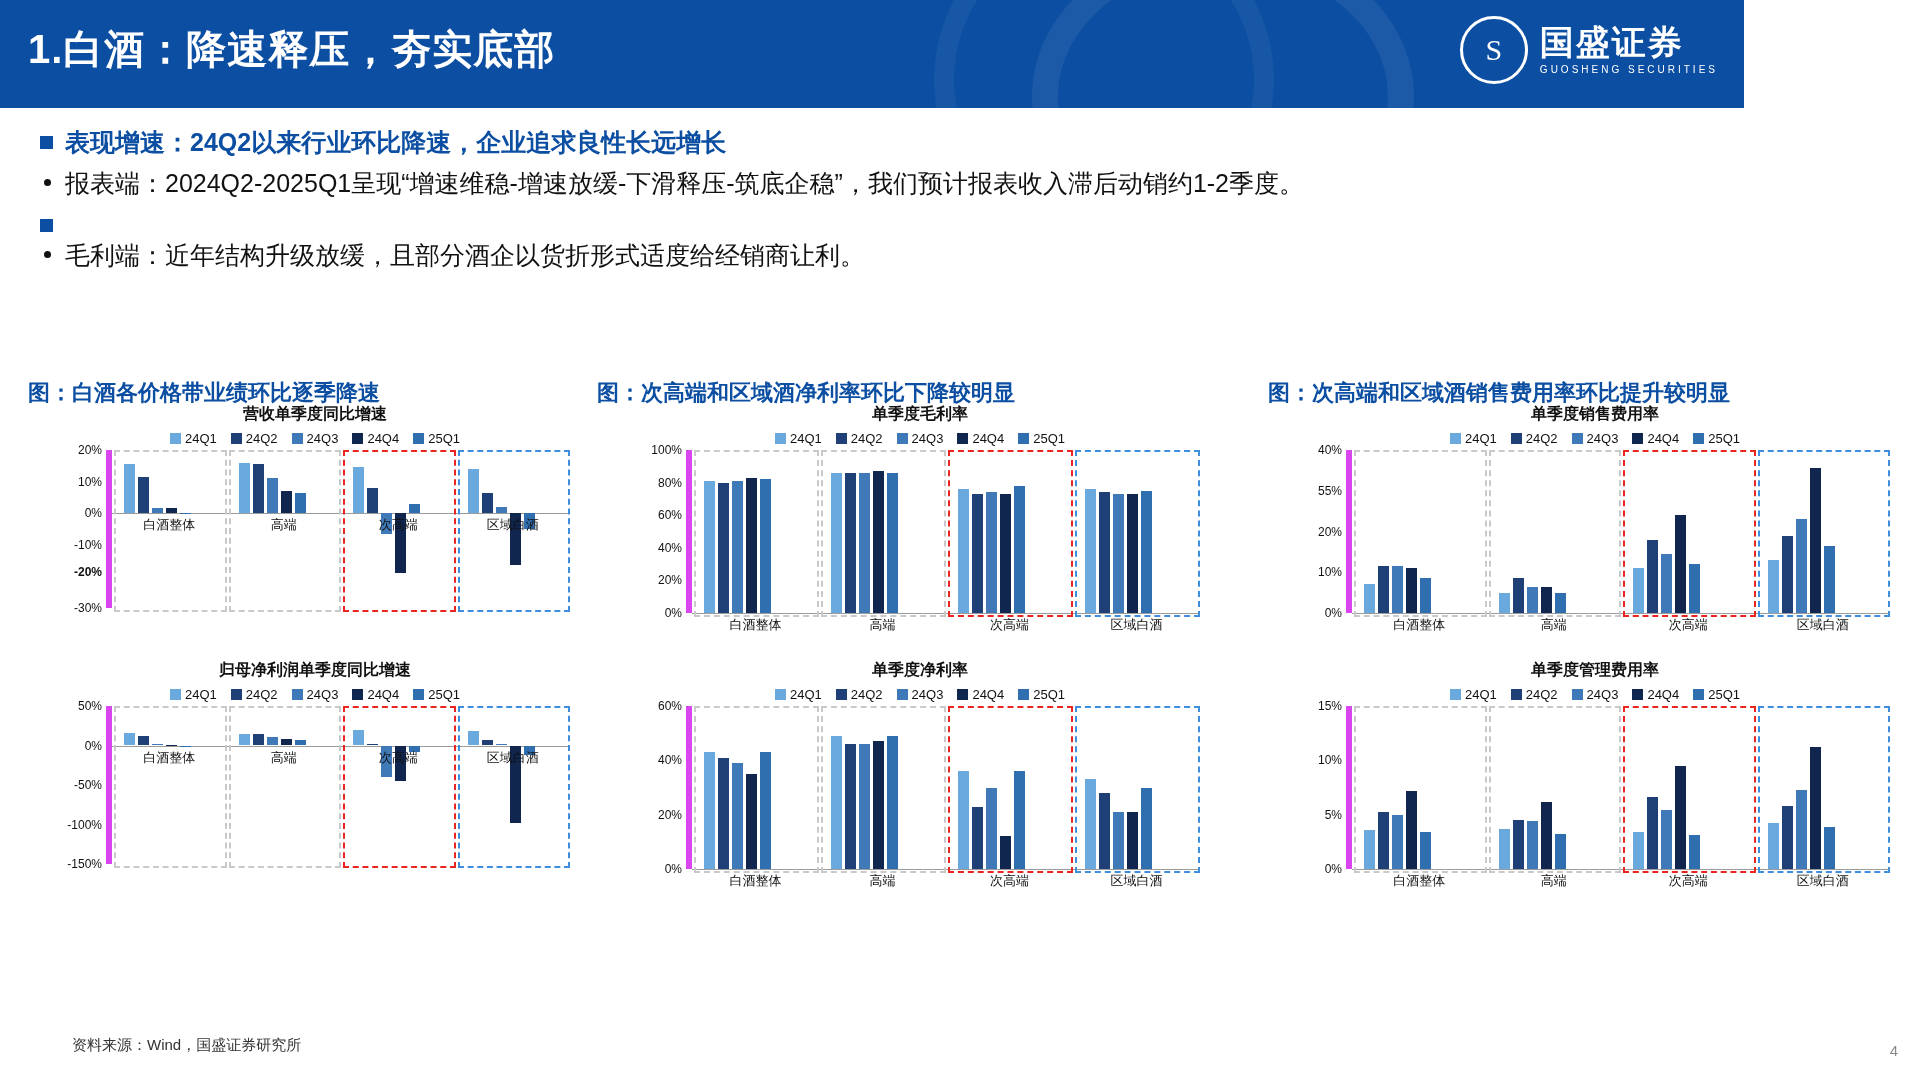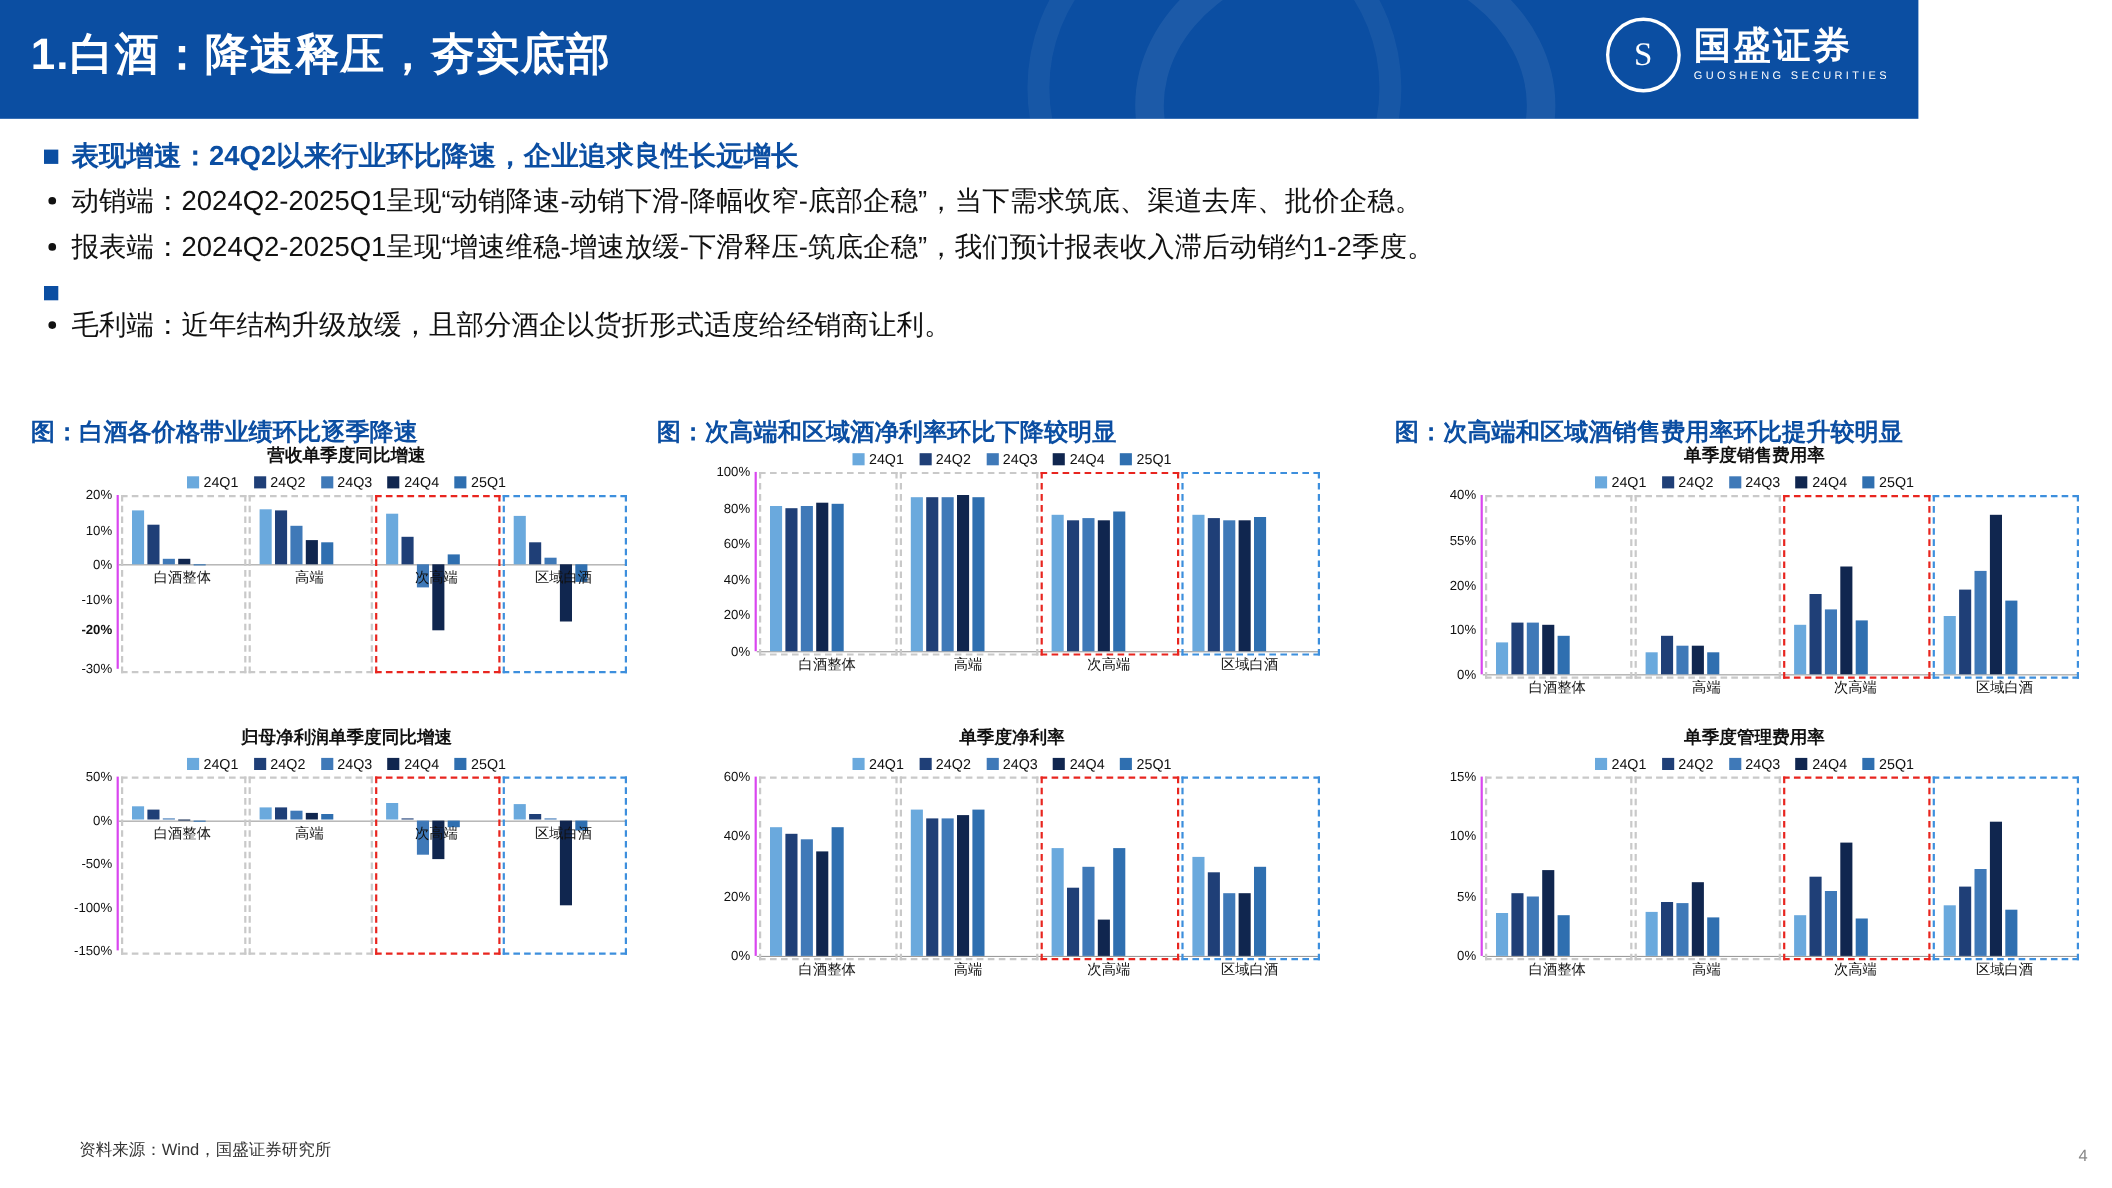--- a/index.html
+++ b/index.html
@@ -75,10 +75,6 @@
   </div>
   <div class="b-line">
     <div class="dot"></div>
-    <div><span class="b-text">动销端：</span><span class="b-text">2024Q2-2025Q1呈现“动销降速-动销下滑-降幅收窄-底部企稳”，当下需求筑底、渠道去库、批价企稳。</span></div>
-  </div>
-  <div class="b-line">
-    <div class="dot"></div>
     <div><span class="b-text">报表端：</span><span class="b-text">2024Q2-2025Q1呈现“增速维稳-增速放缓-下滑释压-筑底企稳”，我们预计报表收入滞后动销约1-2季度。</span></div>
   </div>
   <div class="b-line">

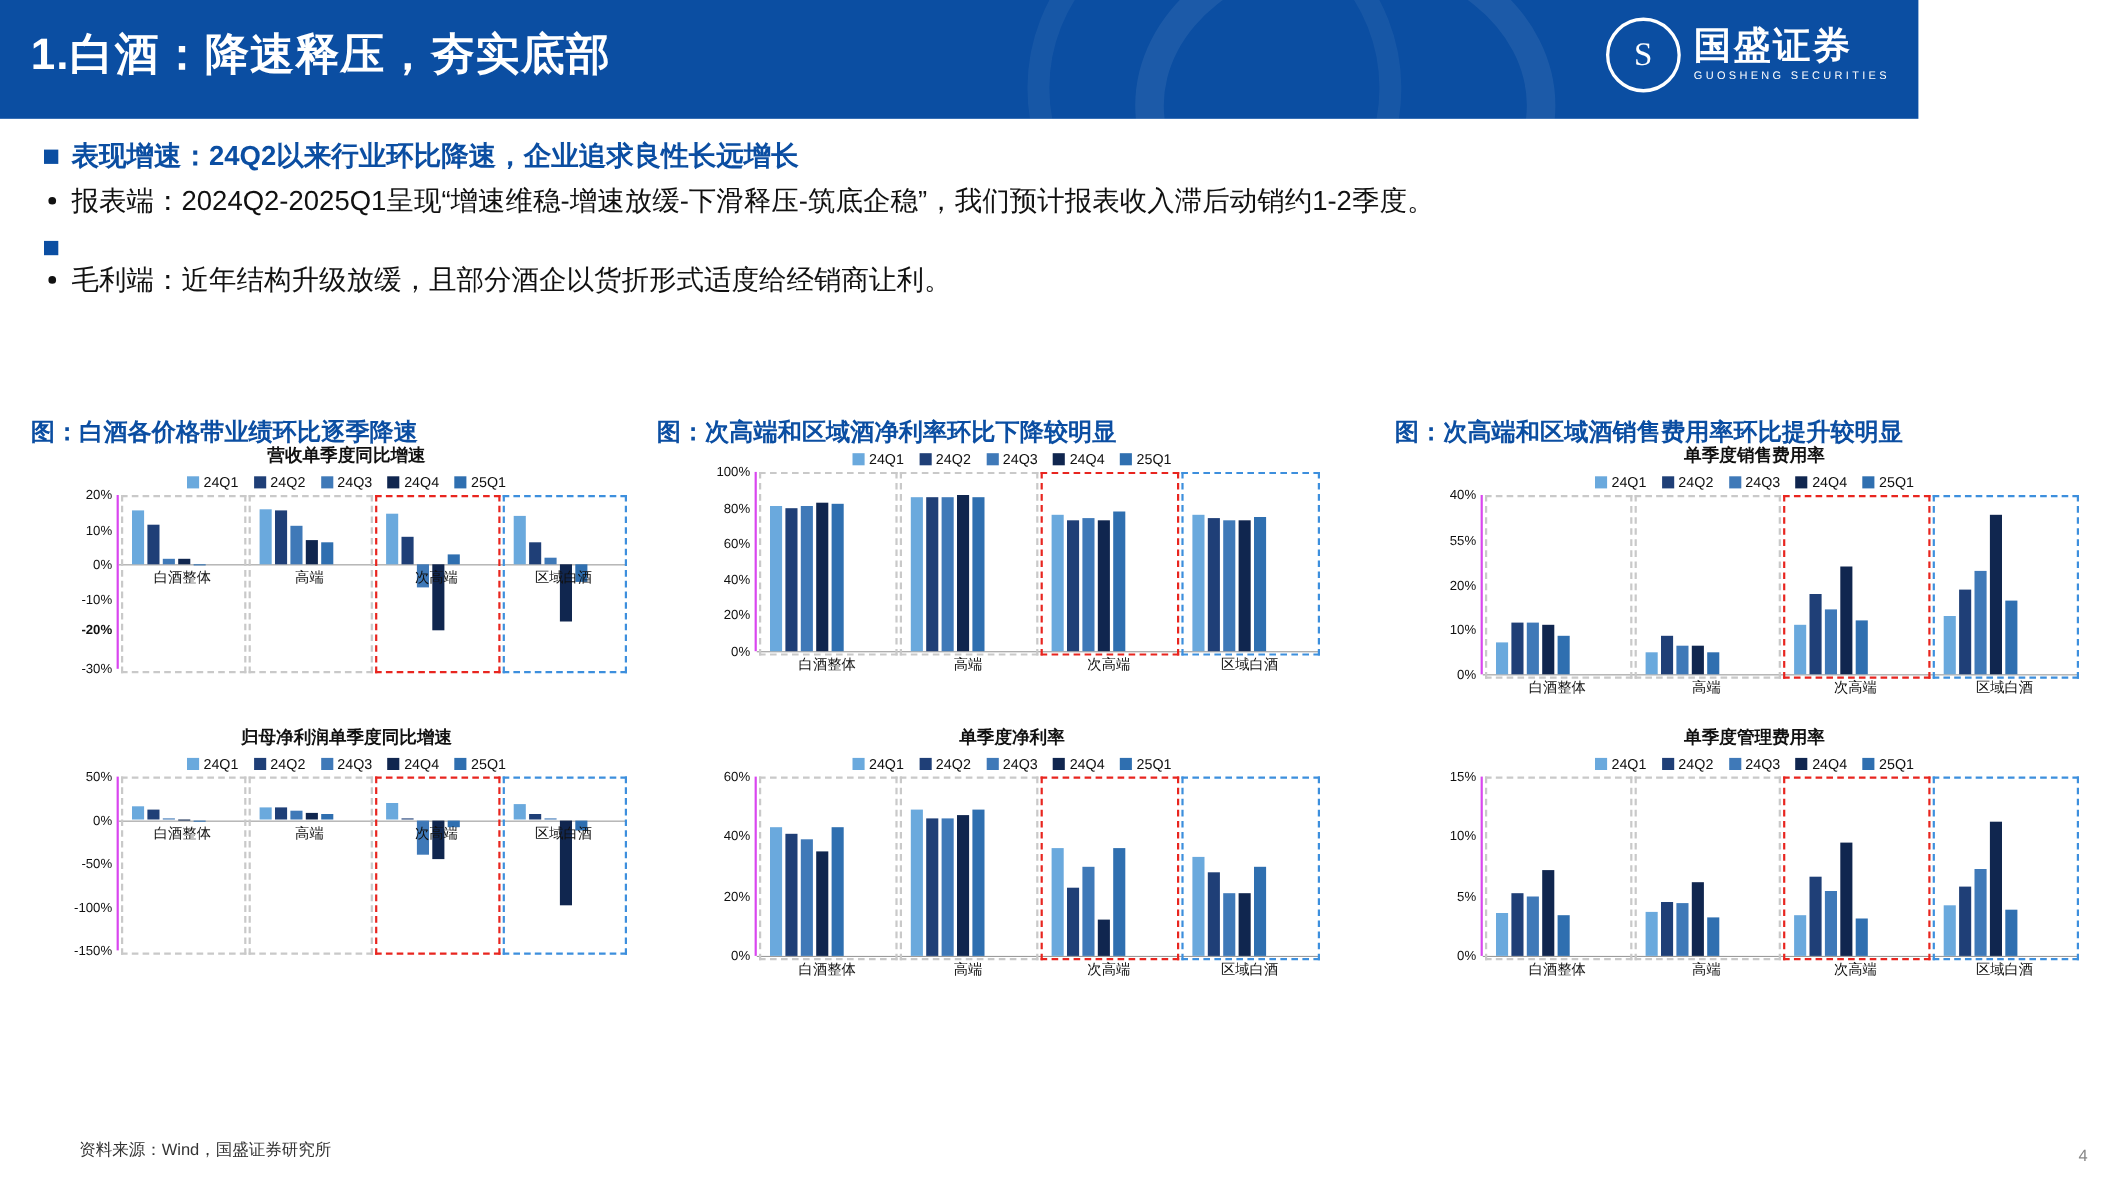--- a/index.html
+++ b/index.html
@@ -242,6 +242,7 @@
     </div>
   </div>
 <div class="chart" id="c2" style="left:640px;top:404px;width:560px;height:245px;">
+    <div class="ch-title">单季度毛利率</div>
     <div class="legend">
       <div class="li">
         <span class="sw" style="background: rgb(106, 169, 221);"></span>

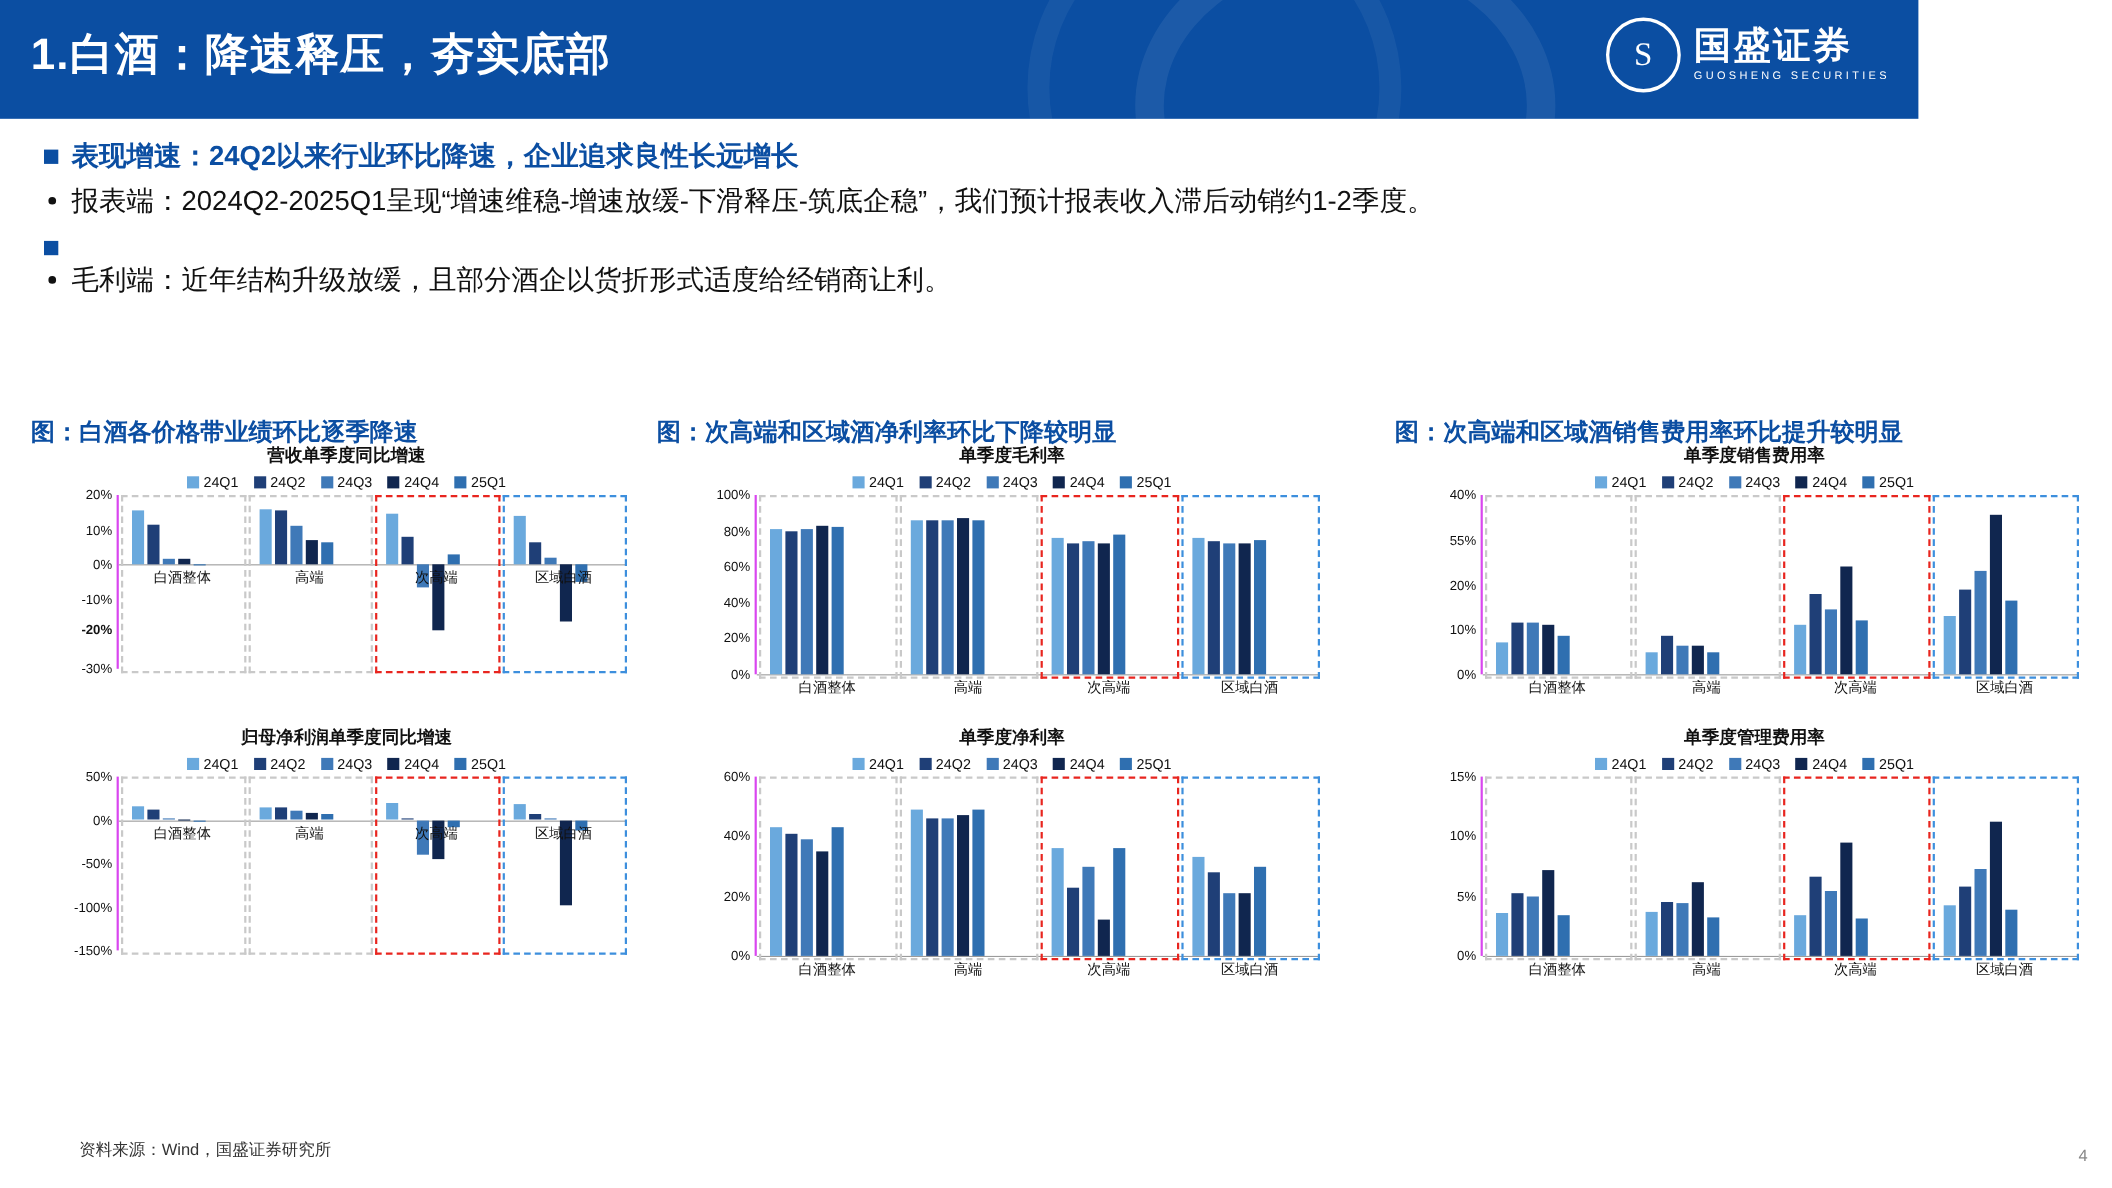--- a/index.html
+++ b/index.html
@@ -39,7 +39,7 @@
   .plot{position:relative;margin-top:4px;}
   .yaxis{position:absolute;left:0;top:0;bottom:0;width:46px;}
   .ytick{position:absolute;right:4px;transform:translateY(-50%);font-size:12px;color:#111;white-space:nowrap;}
-  .panel{position:absolute;left:46px;right:0;top:0;bottom:0;border-left:2px solid #d946ef;}
+  .panel{position:absolute;left:46px;right:0;top:0;bottom:0;border-left:6px solid #d946ef;}
   .zeroline{position:absolute;left:0;right:0;height:1px;background:#9b9b9b;}
   .groups{position:absolute;left:0;right:0;top:0;bottom:0;display:flex;}
   .grp{flex:1;position:relative;display:flex;align-items:flex-end;justify-content:center;gap:3px;}

